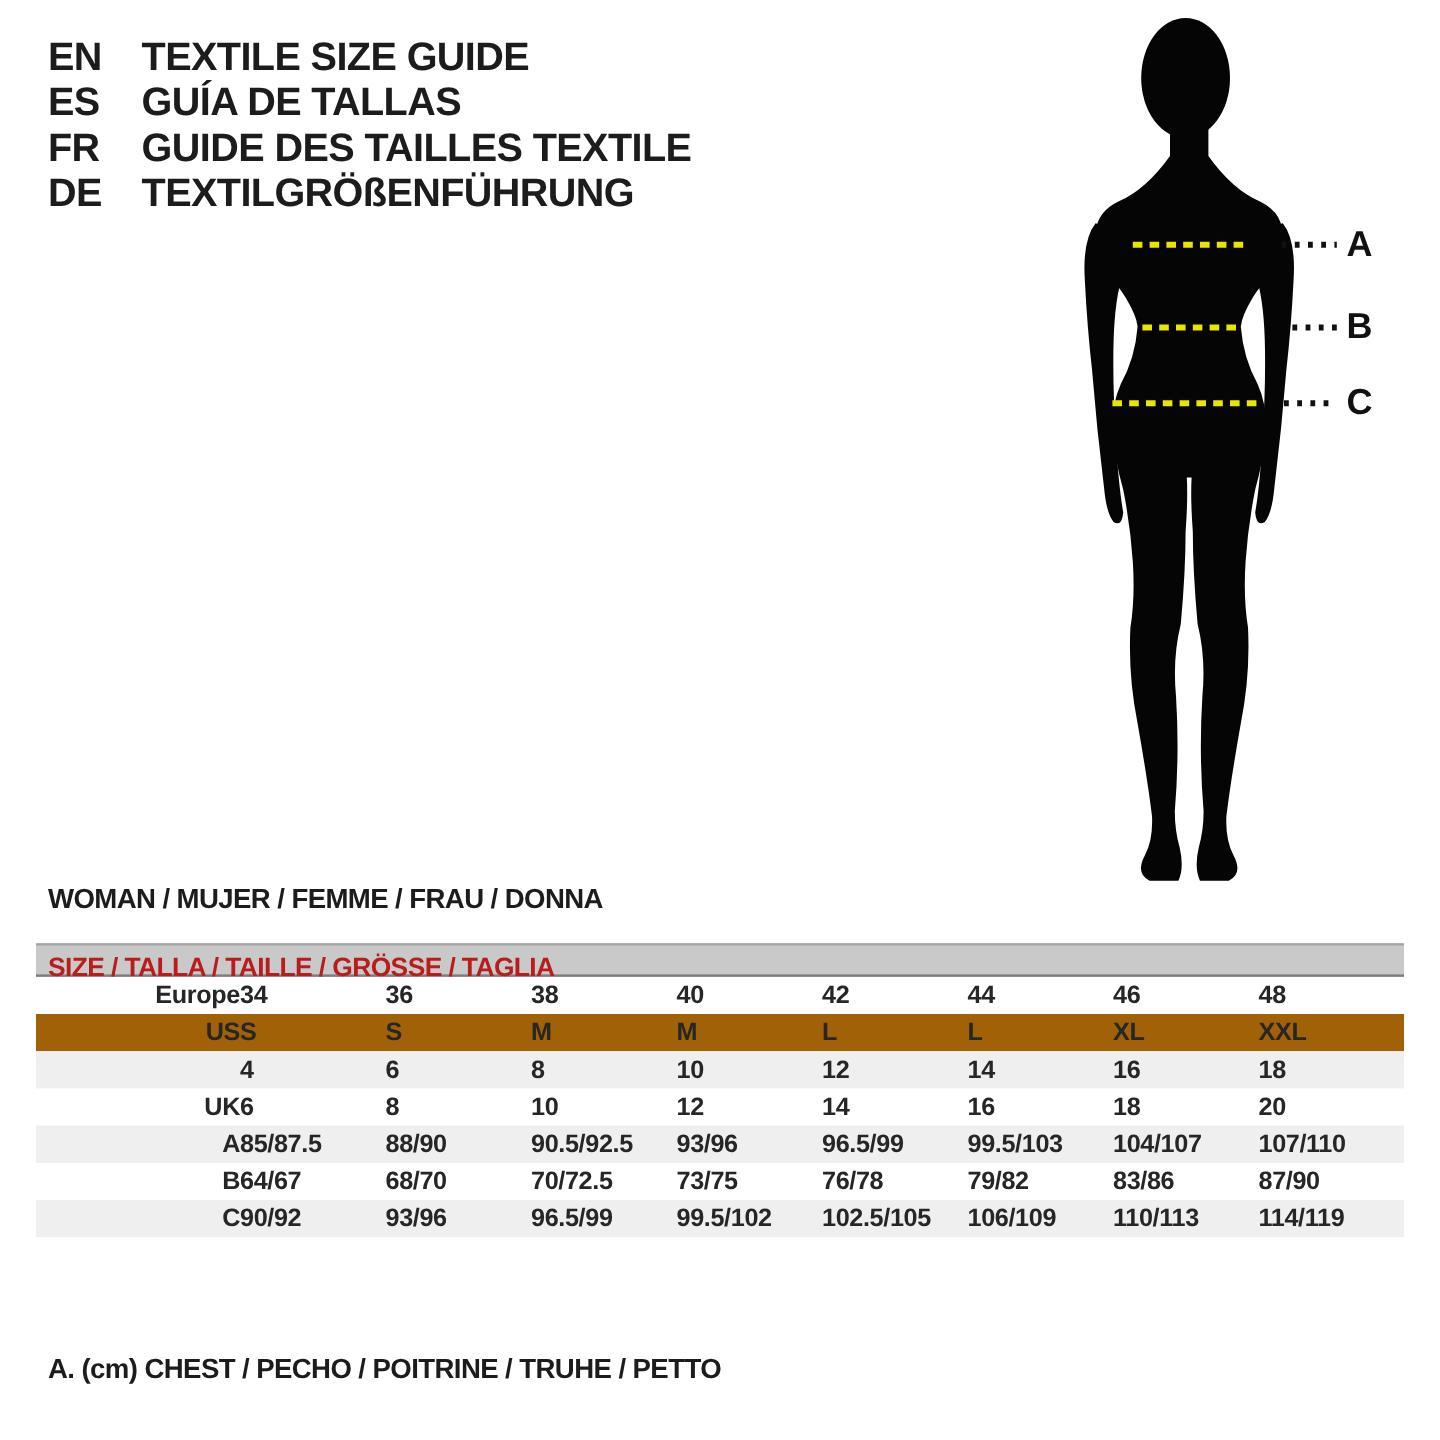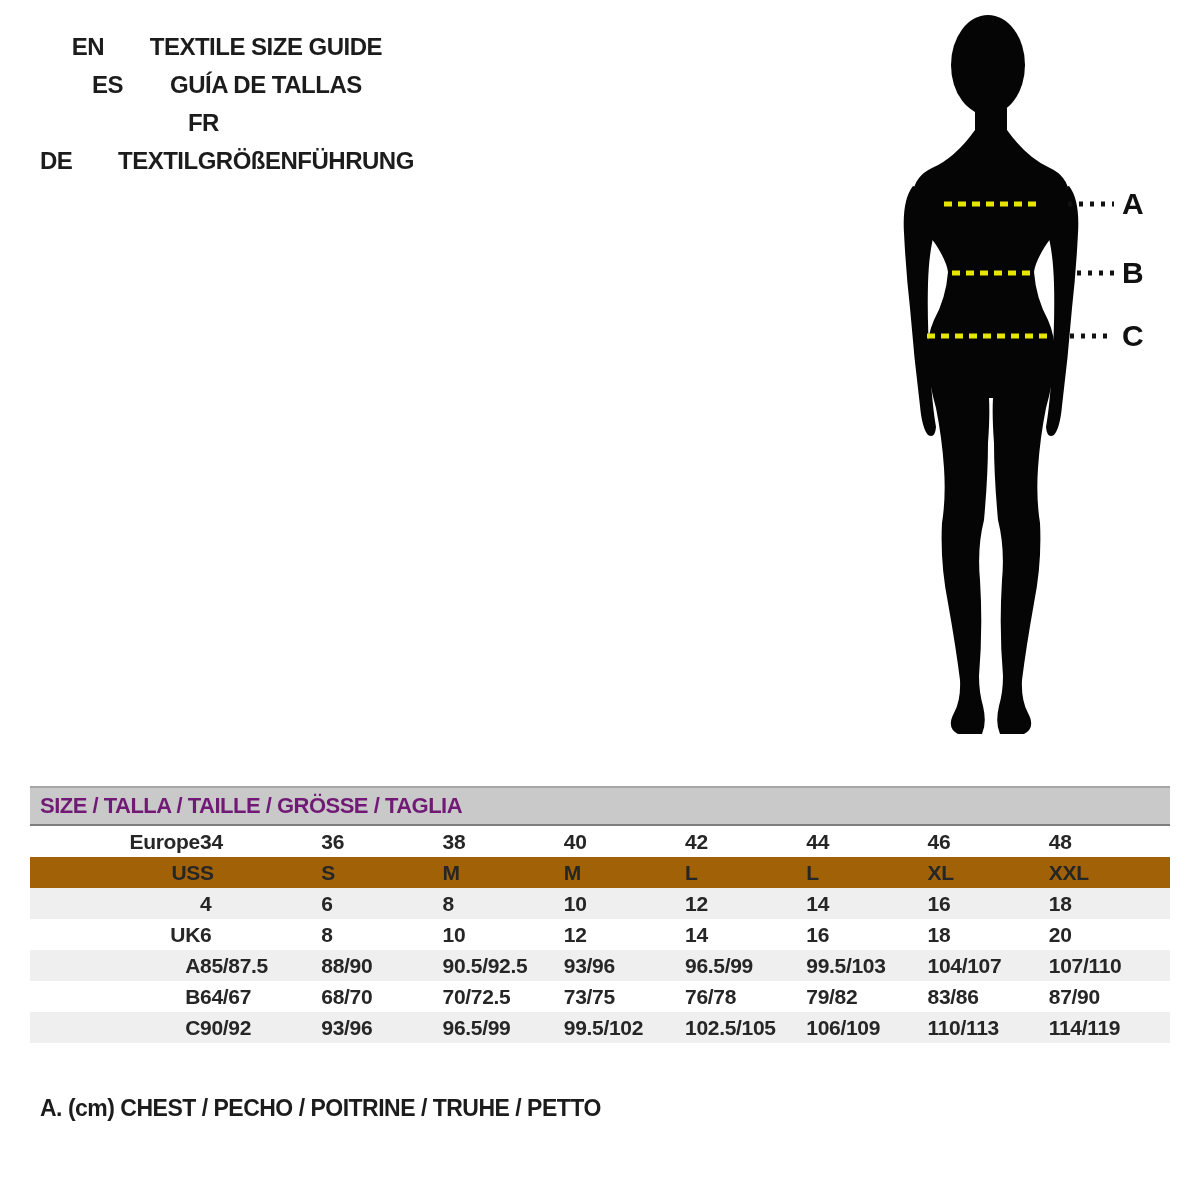--- a/index.html
+++ b/index.html
@@ -10,7 +10,7 @@
   }
   
   .lang-block{position:absolute;left:40px;top:28px;}
-  .lang-row{display:flex;line-height:38px;font-size:24px;font-weight:bold;letter-spacing:-0.5px;justify-content:center;}
+  .lang-row{display:flex;line-height:38px;font-size:33px;font-weight:bold;letter-spacing:-0.5px;}
   .lang-code{width:78px;flex:0 0 78px;}
   .lang-label{white-space:nowrap;}
   

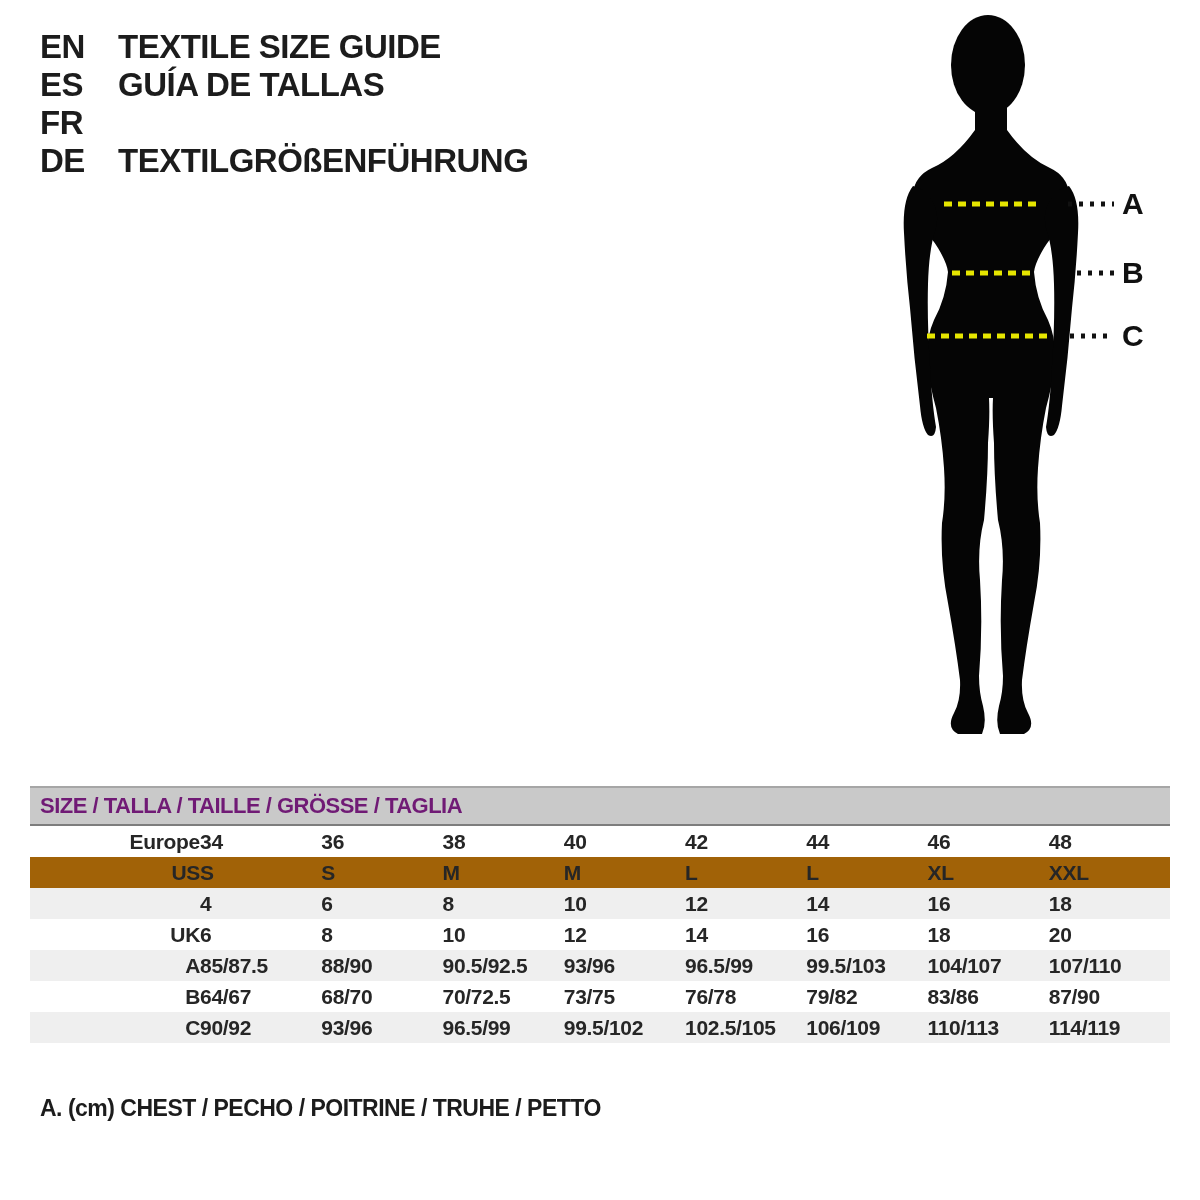--- a/index.html
+++ b/index.html
@@ -54,6 +54,7 @@
     </div>
     <div class="lang-row">
       <span class="lang-code">FR</span>
+      <span class="lang-label">GUIDE DES TAILLES TEXTILE</span>
     </div>
     <div class="lang-row">
       <span class="lang-code">DE</span>

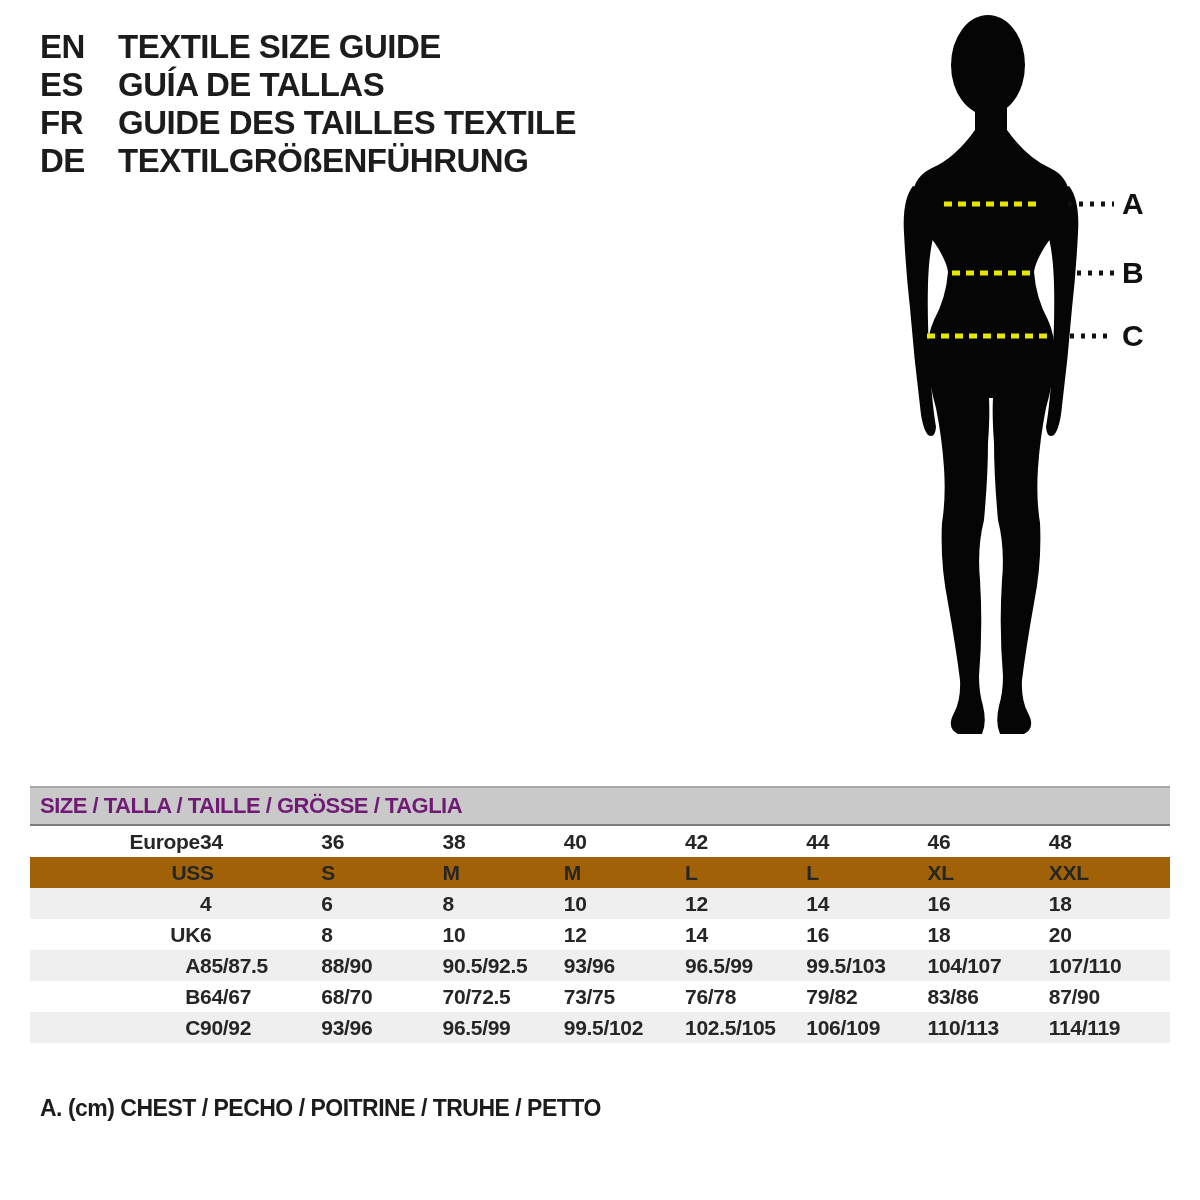--- a/index.html
+++ b/index.html
@@ -114,6 +114,7 @@
   <div class="measure-label" style="top:257px">B</div>
   <div class="measure-label" style="top:320px">C</div>
 
+  <div class="gender-title">WOMAN / MUJER / FEMME / FRAU / DONNA</div>
 
   <div class="size-table">
     <div class="thead" style="background: rgb(201, 201, 201);">SIZE / TALLA / TAILLE / GRÖSSE / TAGLIA</div>

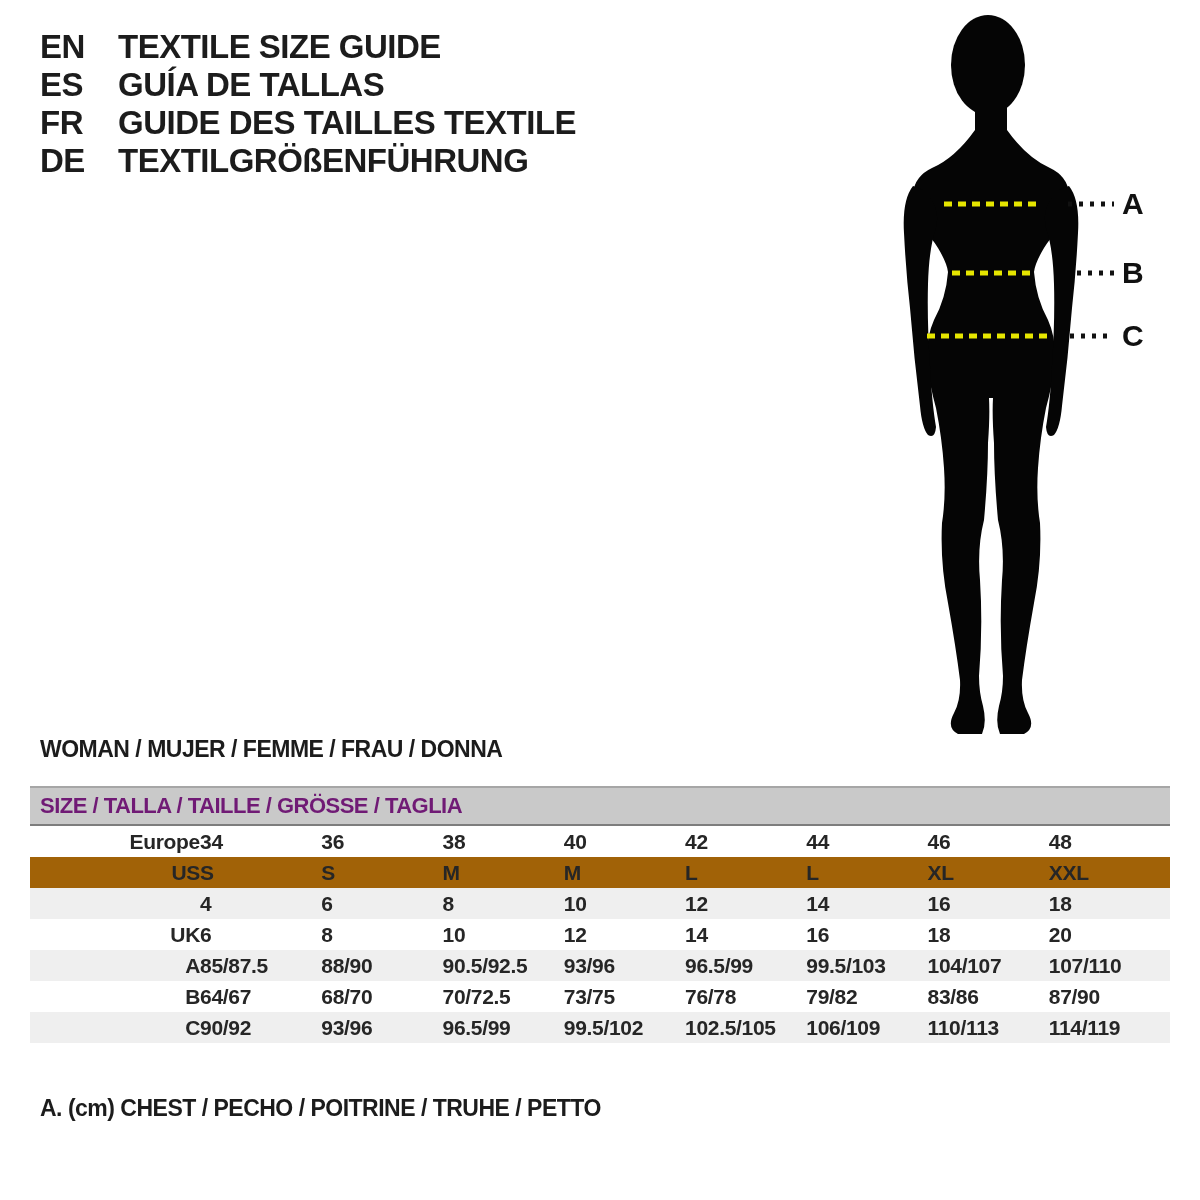--- a/index.html
+++ b/index.html
@@ -24,10 +24,10 @@
   
   .size-table{position:absolute;left:30px;top:786px;width:1140px;}
   .thead{
-    height:40px;line-height:36px;background:#c9c9c9;
+    height:28px;line-height:36px;background:#c9c9c9;
     border-top:2px solid #a6a6a6;border-bottom:2px solid #7d7d7d;
     box-sizing:border-box;padding-left:10px;
-    font-size:22px;font-weight:bold;letter-spacing:-0.5px;color:#701a75;
+    font-size:22px;font-weight:bold;letter-spacing:-0.5px;color:#b91c1c;
   }
   .trow{display:grid;grid-template-columns:170px repeat(8,1fr);height:31px;align-items:center;}
   .trow.shaded{background:#efefef;}

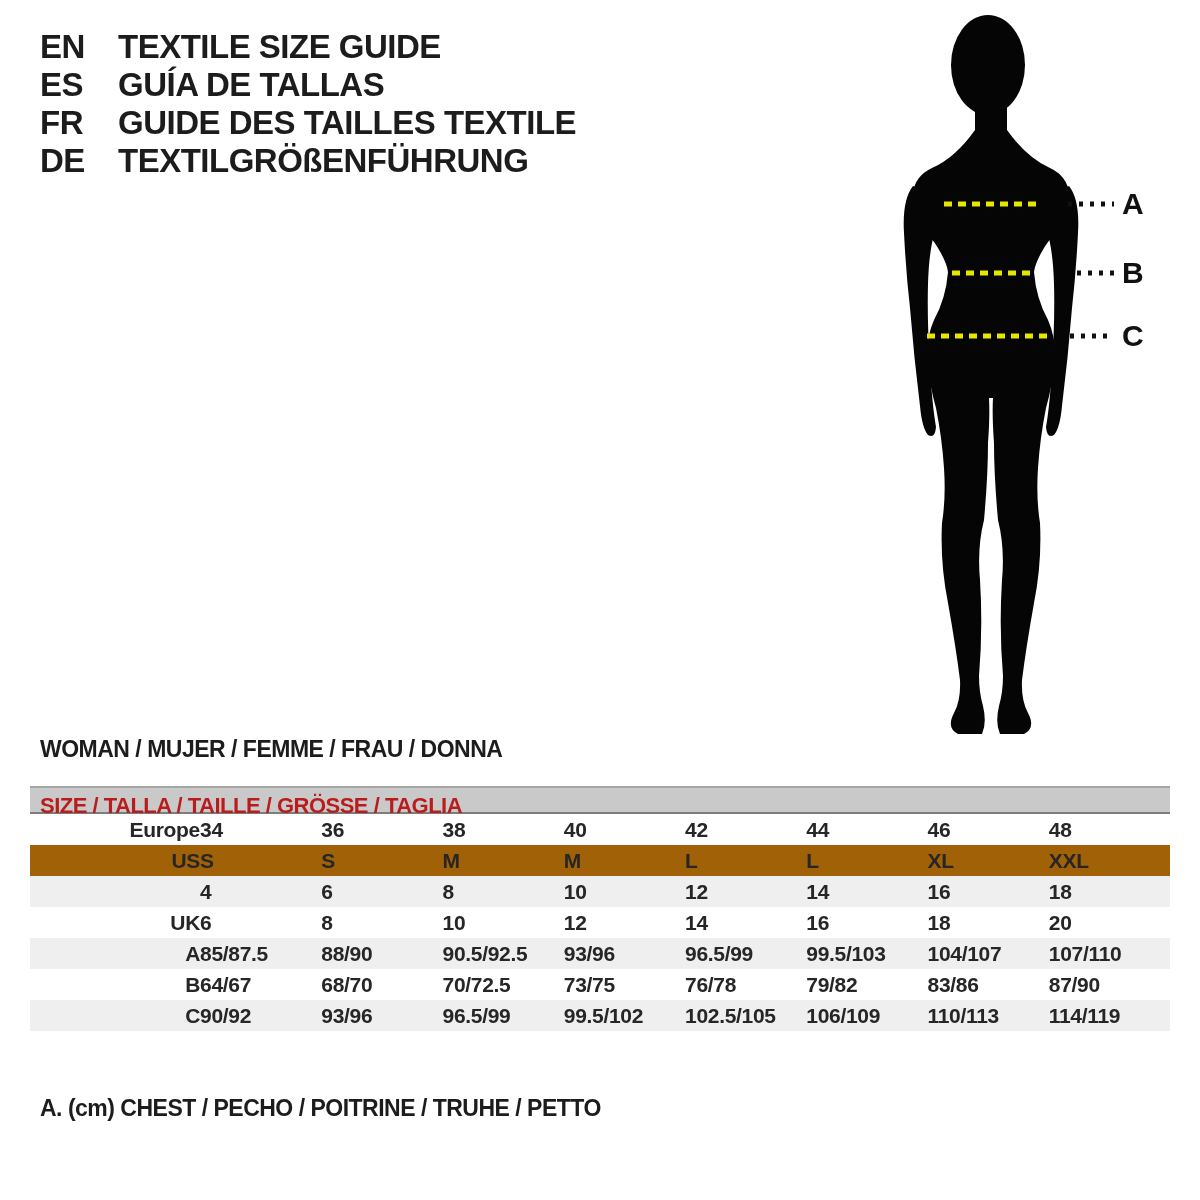--- a/index.html
+++ b/index.html
@@ -36,7 +36,7 @@
   .tcell.val{text-align:left;}
   
   .legend-block{position:absolute;left:40px;top:1092px;}
-  .legend-line{font-size:23px;font-weight:bold;line-height:32px;letter-spacing:-0.5px;white-space:nowrap;}
+  .legend-line{font-size:23px;font-weight:bold;line-height:32px;letter-spacing:-0.5px;white-space:nowrap;margin-top:32px;}
 </style>
 </head>
 <body>

